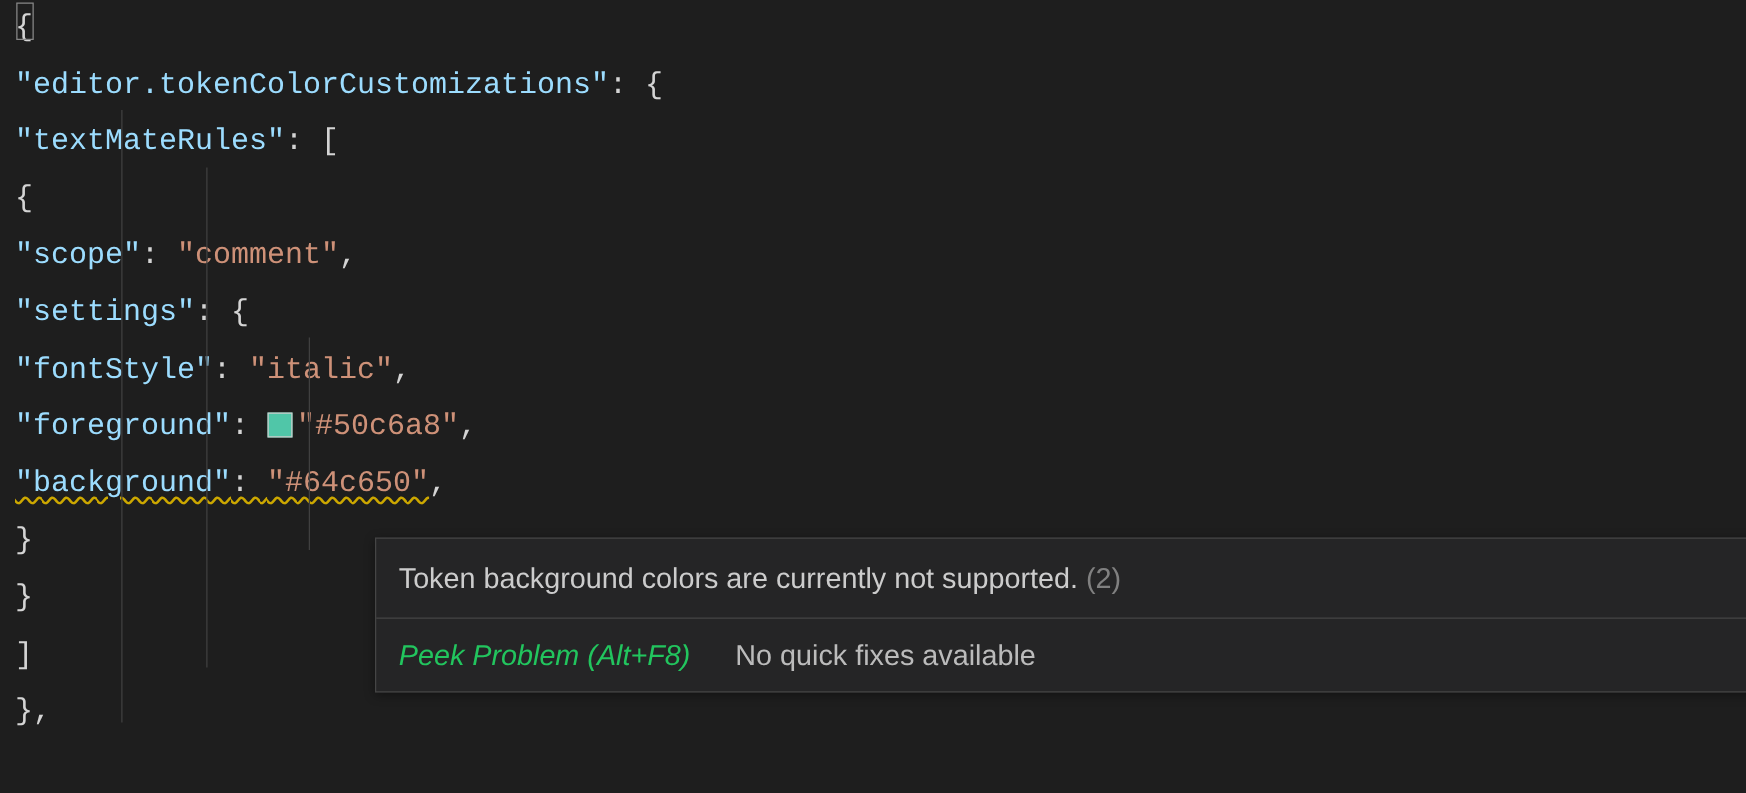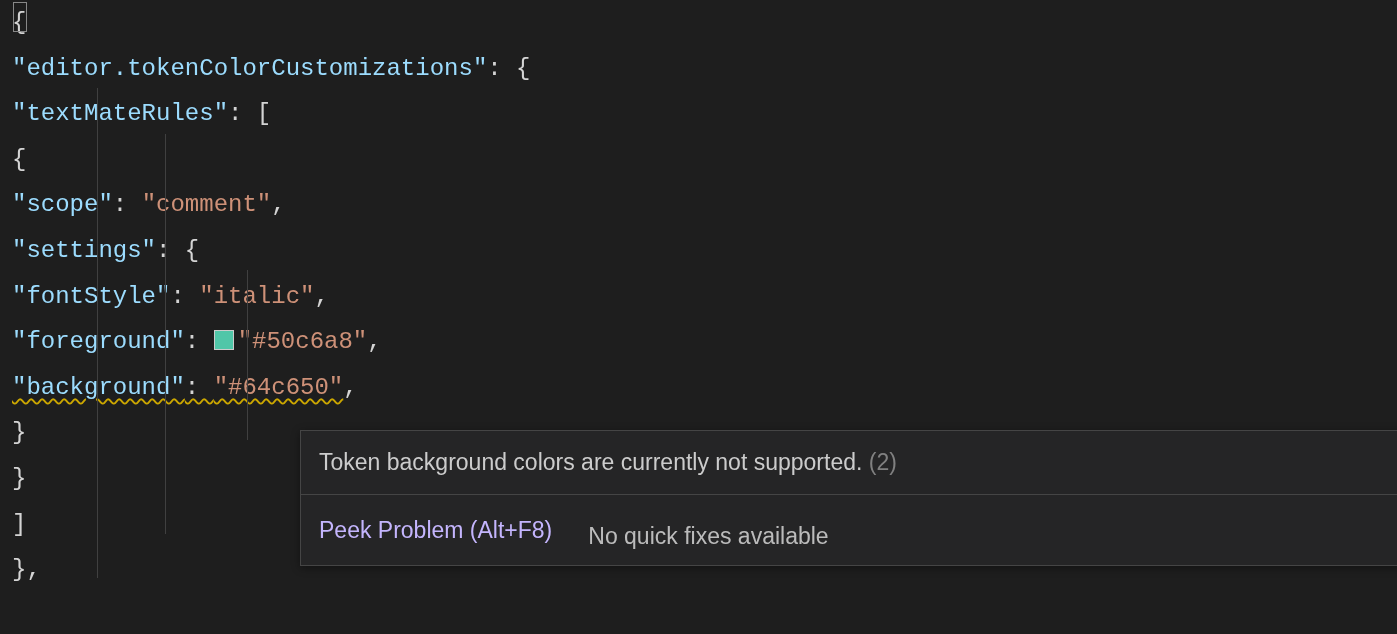--- a/index.html
+++ b/index.html
@@ -87,8 +87,9 @@
     padding: 12px 18px;
   }
   .peek-link {
-    color: #c4b5fd;
+    color: #22c55e;
     cursor: pointer;
+    font-style: italic;
   }
   .no-fix {
     color: #cccccc;

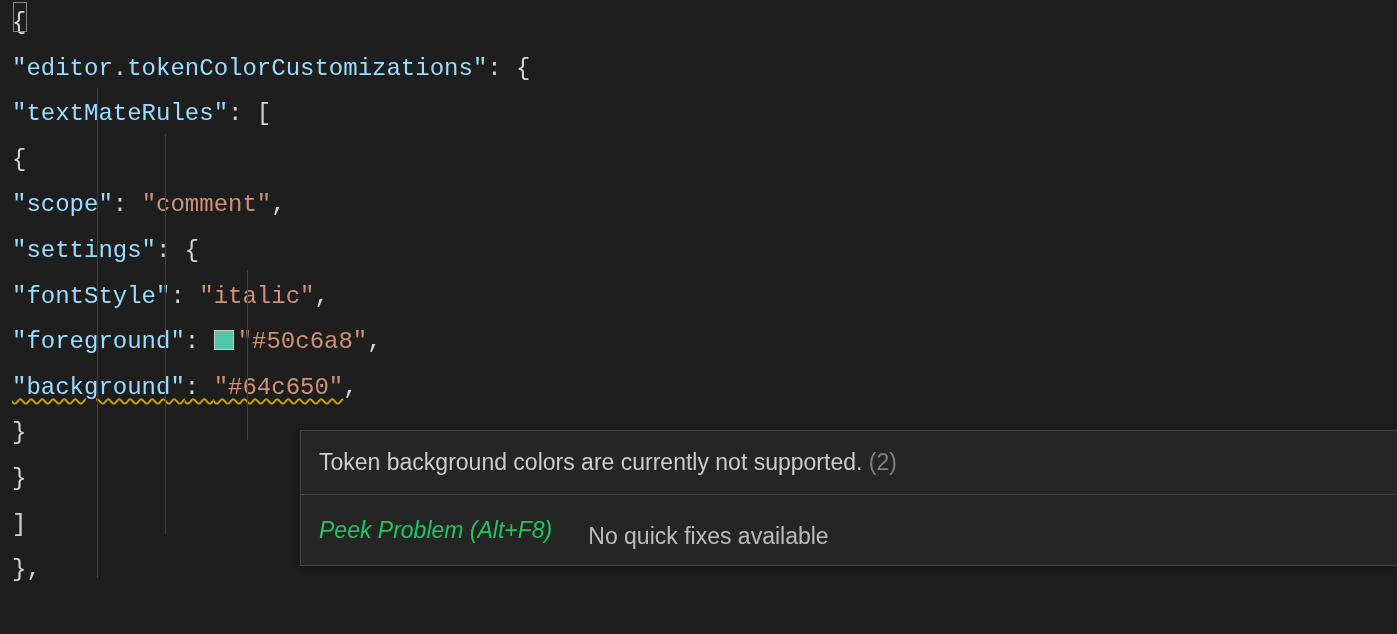--- a/index.html
+++ b/index.html
@@ -94,7 +94,6 @@
   .no-fix {
     color: #cccccc;
     opacity: 0.9;
-    margin-top: 12px;
   }
 </style>
 </head>

